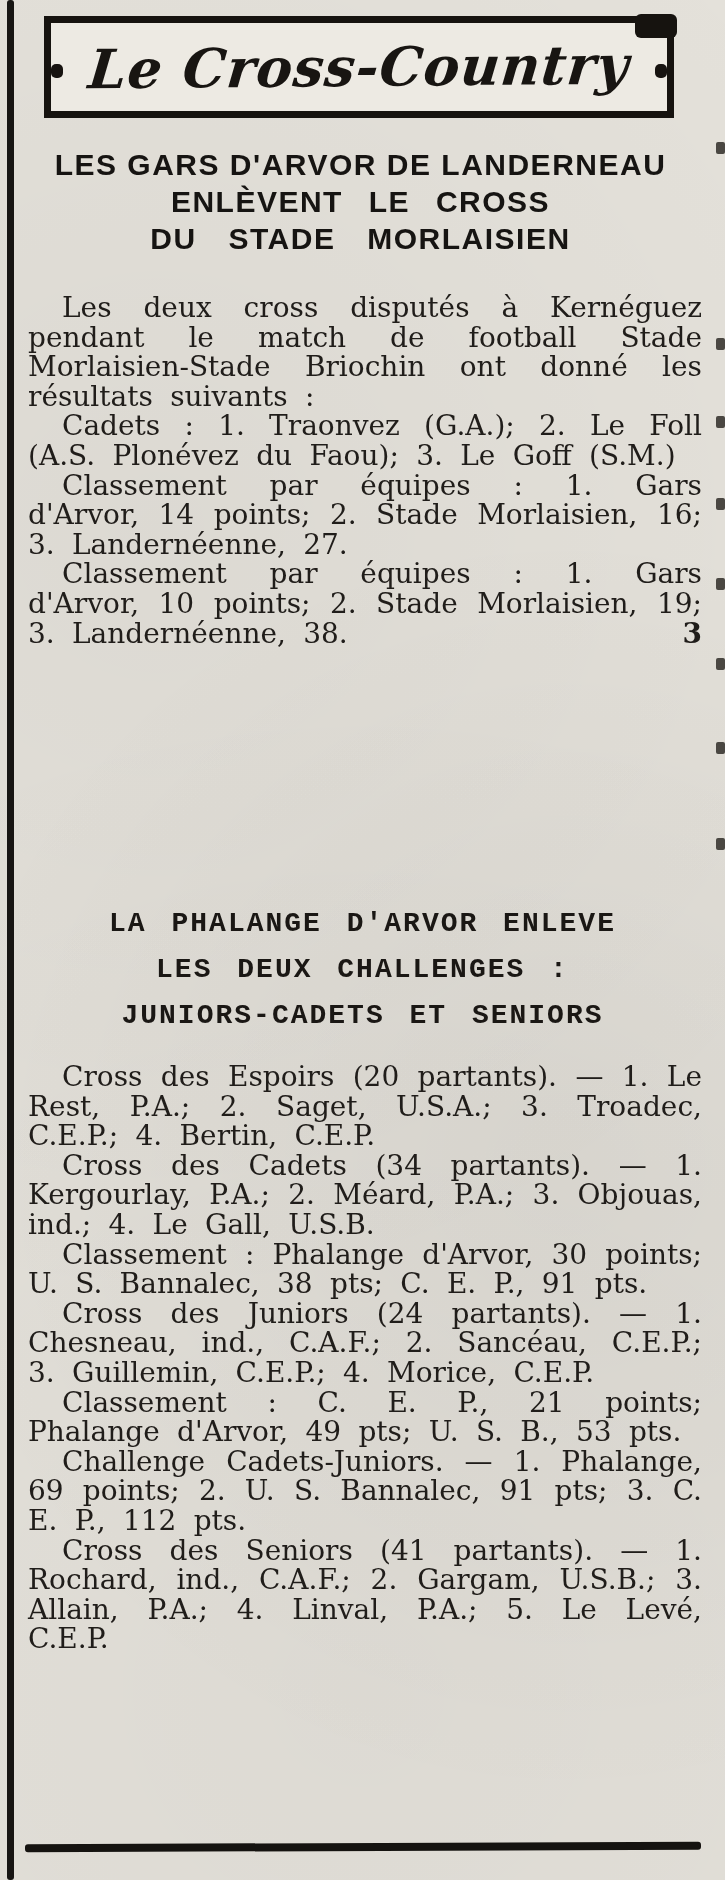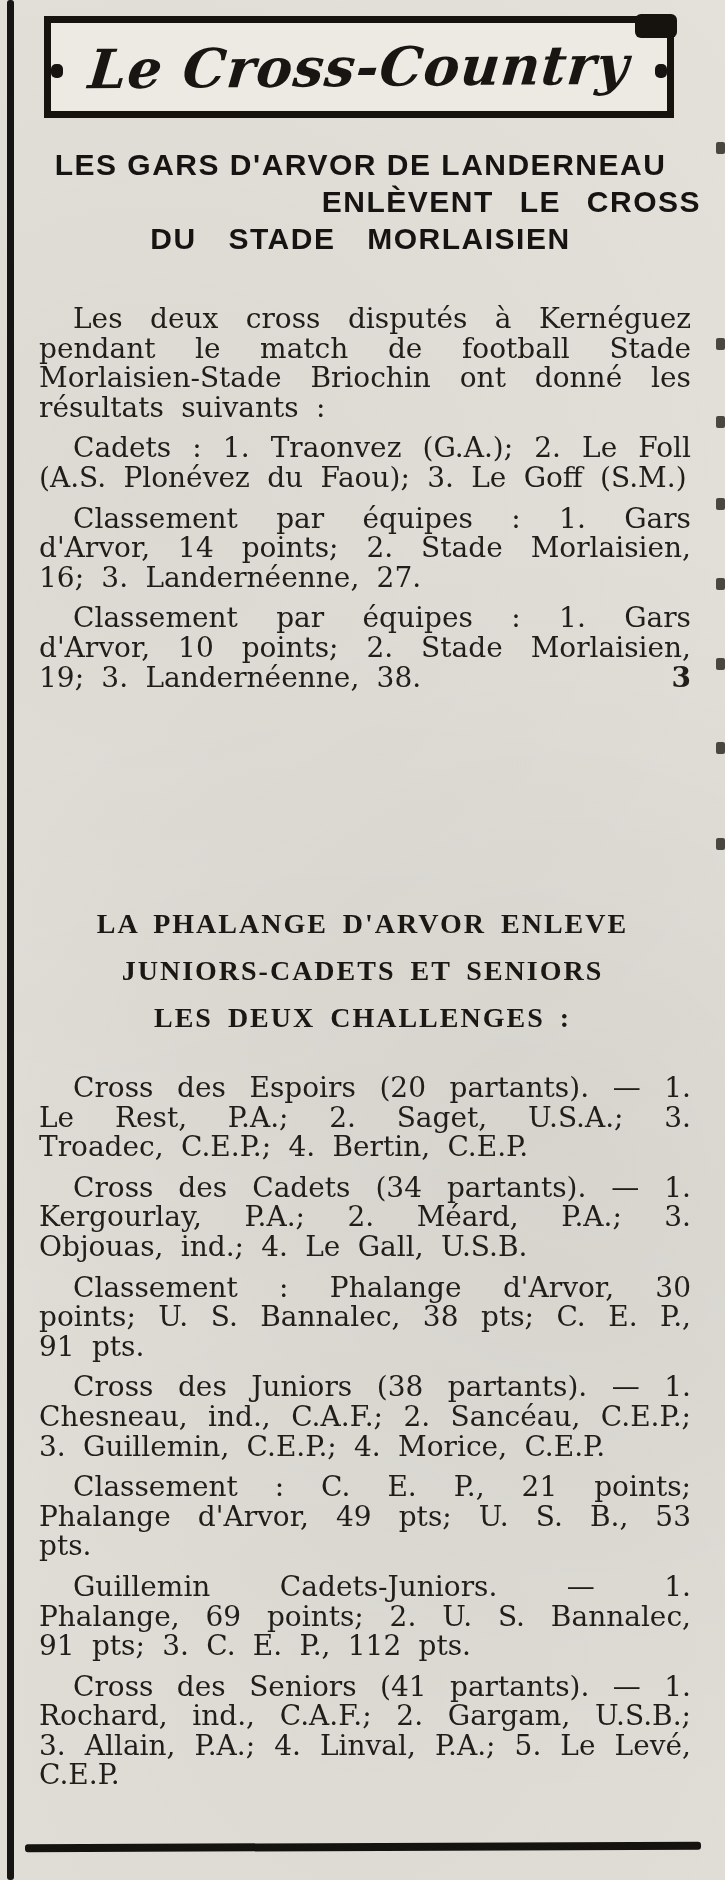--- a/index.html
+++ b/index.html
@@ -73,7 +73,7 @@
     letter-spacing: 1.5px;
     color: #161412;
   }
-  .headline1 .h-line2 { word-spacing: 16px; text-align: right; }
+  .headline1 .h-line2 { word-spacing: 16px; }
   .headline1 .h-line3 { word-spacing: 22px; text-align: center; }
   
   .body-col {

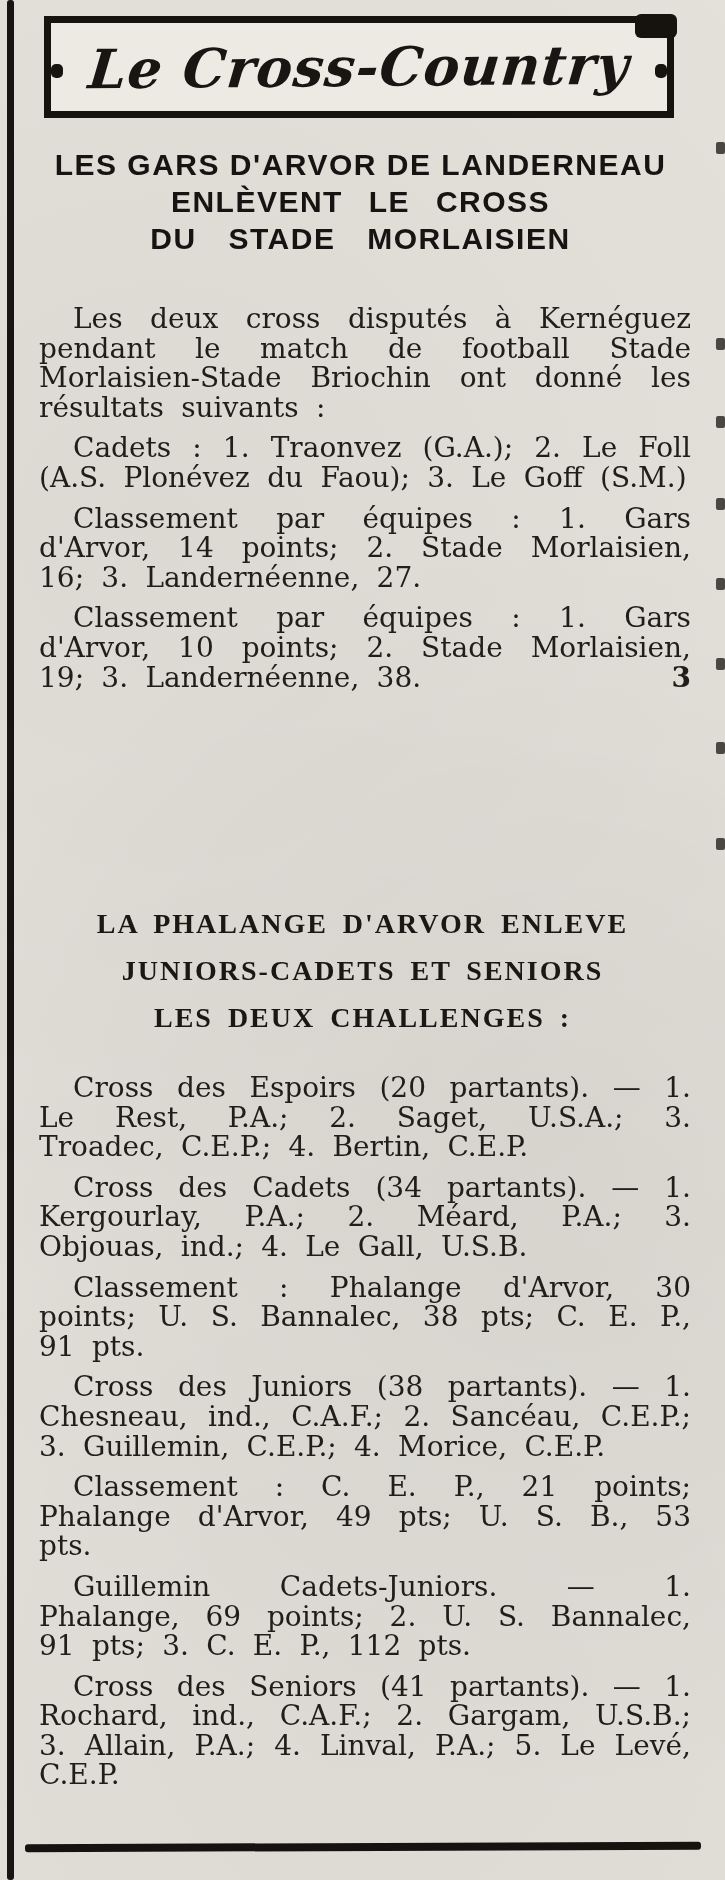--- a/index.html
+++ b/index.html
@@ -86,7 +86,7 @@
     word-spacing: 0.30em;
     color: #201d1a;
   }
-  .body-col p { margin: 11px; text-indent: 34px; }
+  .body-col p { margin: 0; text-indent: 34px; }
   .body-col p .lead { font-weight: normal; }
   .body-col p .tail {
     float: right;

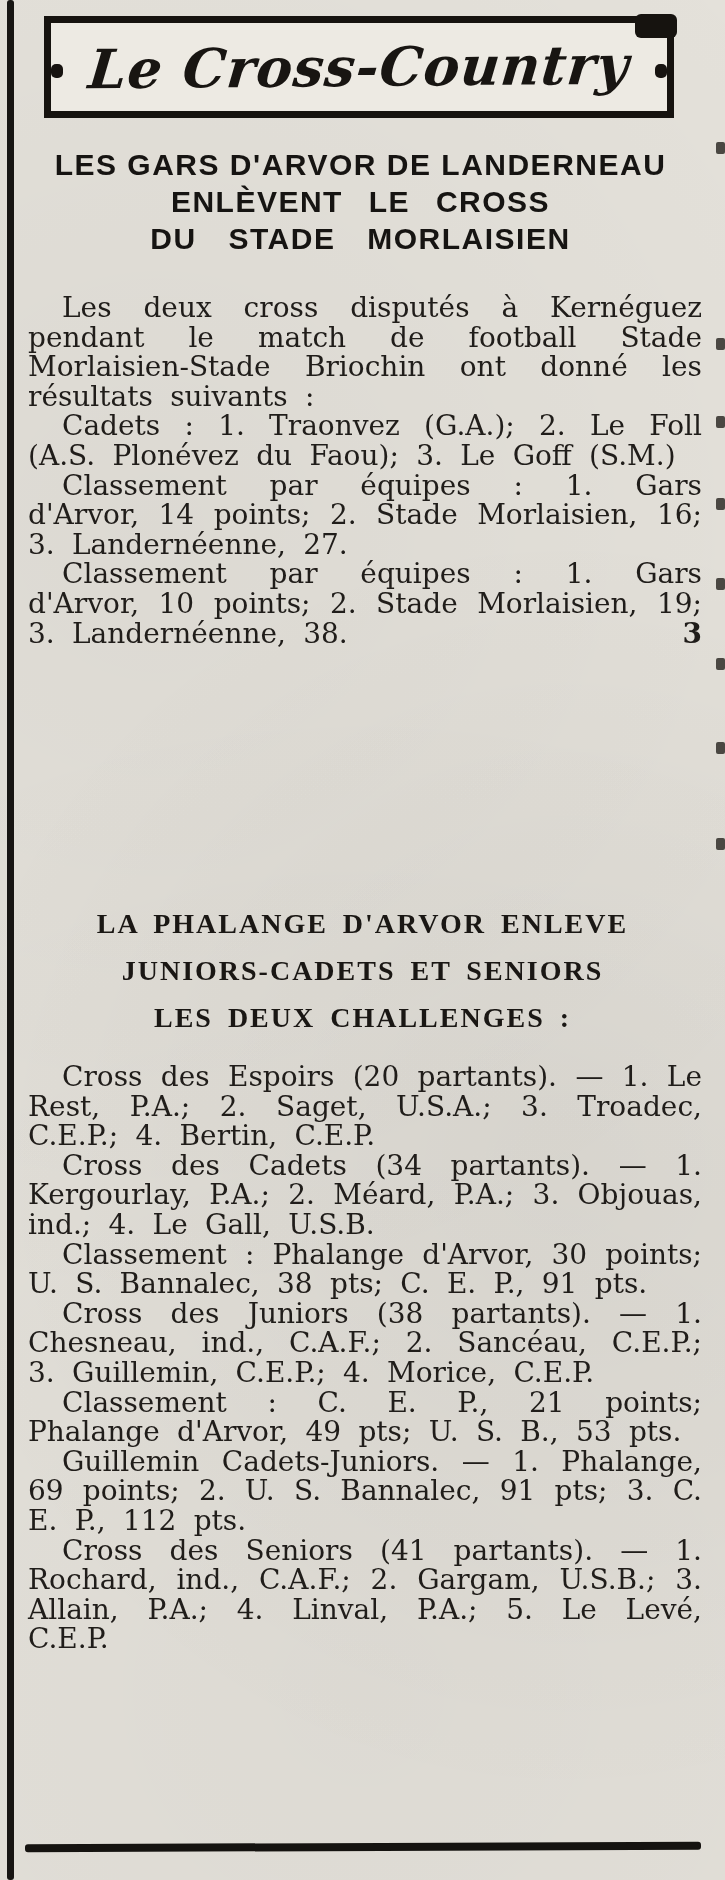--- a/index.html
+++ b/index.html
@@ -99,7 +99,7 @@
     position: absolute;
     top: 908px; left: 20px; right: 20px;
     text-align: center;
-    font-family: Liberation Serif, serif;
+    font-family: Liberation Mono, monospace;
     font-weight: bold;
     font-size: 28px;
     letter-spacing: 2px;

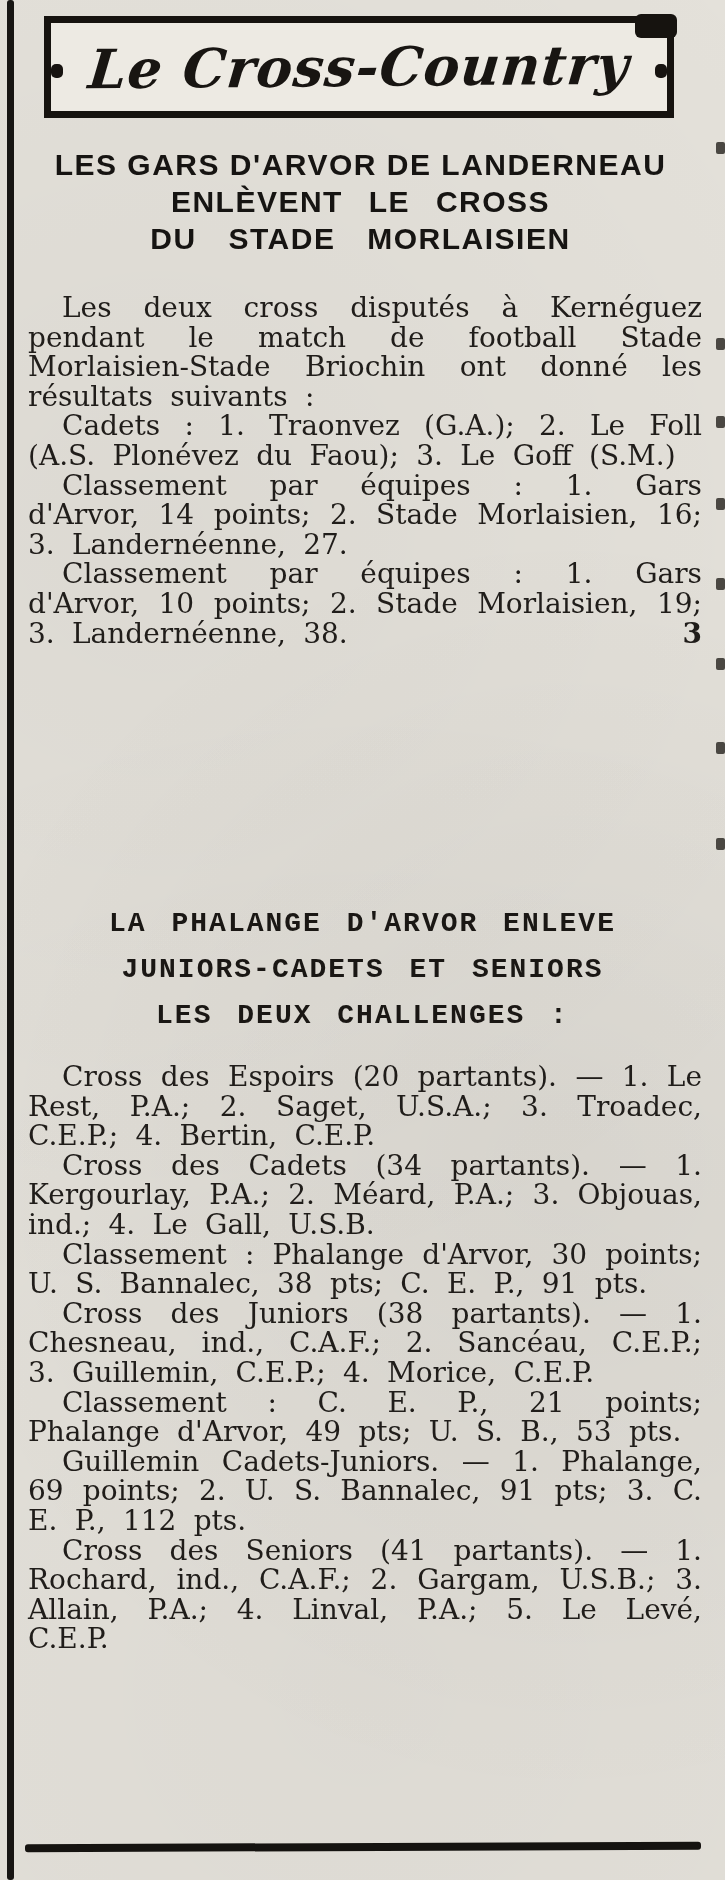--- a/index.html
+++ b/index.html
@@ -153,8 +153,8 @@
 
   <div class="headline2">
     <div>LA PHALANGE D'ARVOR ENLEVE</div>
+    <div>LES DEUX CHALLENGES :</div>
     <div>JUNIORS-CADETS ET SENIORS</div>
-    <div>LES DEUX CHALLENGES :</div>
   </div>
 
   <div class="body-col art2-body">

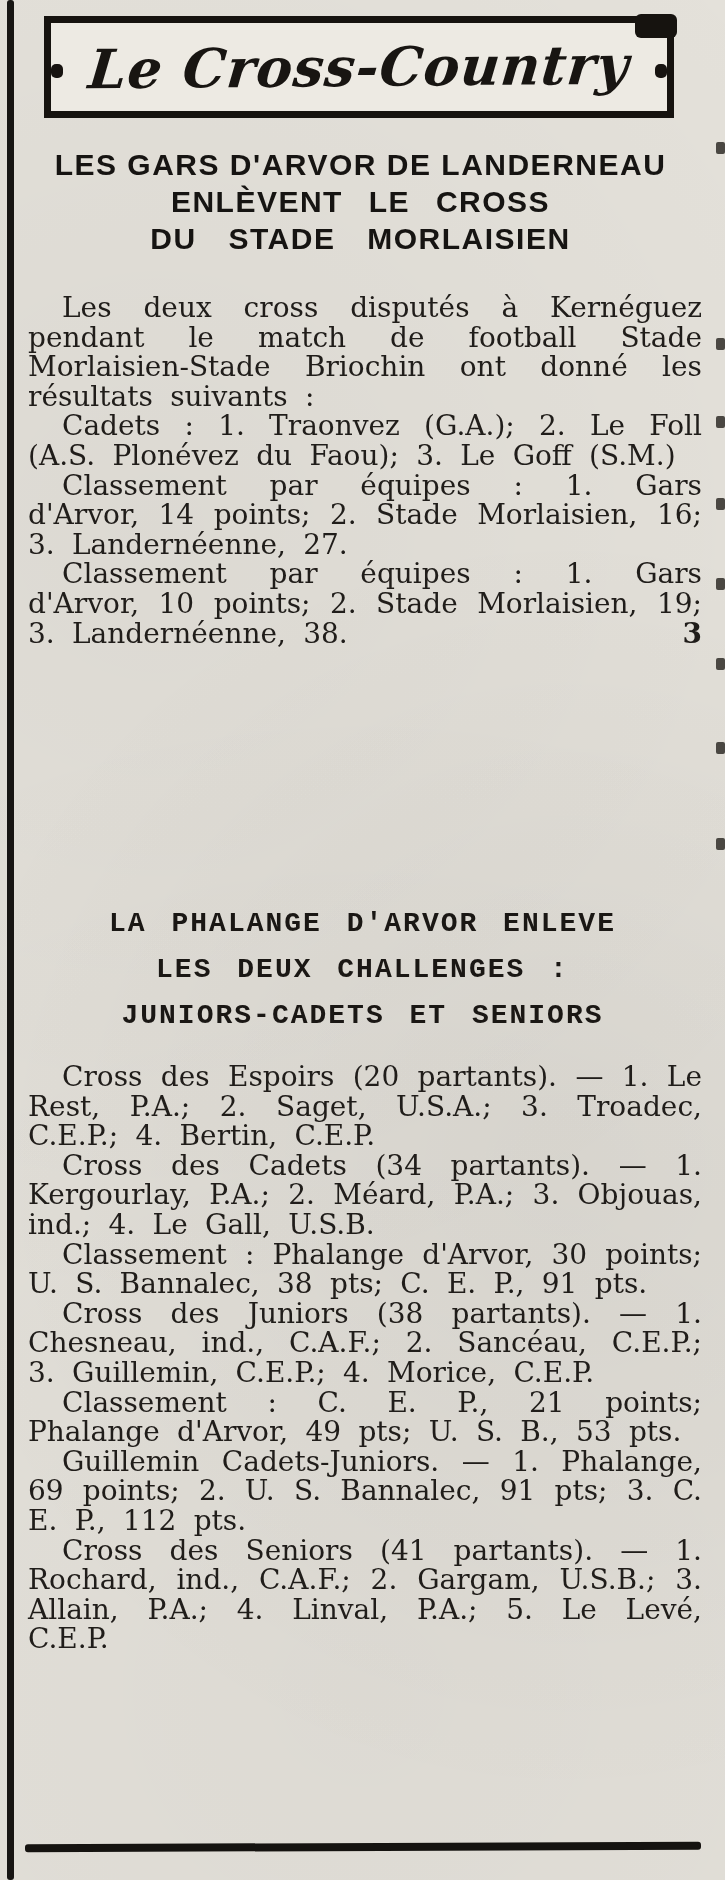--- a/index.html
+++ b/index.html
@@ -161,7 +161,7 @@
     <p><span class="lead">Cross des Espoirs (20 partants). —</span><span> 1. Le Rest, P.A.; 2. Saget, U.S.A.; 3. Troadec, C.E.P.; 4. Bertin, C.E.P.</span></p>
     <p><span class="lead">Cross des Cadets (34 partants). —</span><span> 1. Kergourlay, P.A.; 2. Méard, P.A.; 3. Objouas, ind.; 4. Le Gall, U.S.B.</span></p>
     <p><span>Classement : Phalange d'Arvor, 30 points; U. S. Bannalec, 38 pts; C. E. P., 91 pts.</span></p>
-    <p><span class="lead">Cross des Juniors (38 partants). —</span><span> 1. Chesneau, ind., C.A.F.; 2. Sancéau, C.E.P.; 3. Guillemin, C.E.P.; 4. Morice, C.E.P.</span></p>
+    <p><span class="lead">Cross des Juniors (24 partants). —</span><span> 1. Chesneau, ind., C.A.F.; 2. Sancéau, C.E.P.; 3. Guillemin, C.E.P.; 4. Morice, C.E.P.</span></p>
     <p><span>Classement : C. E. P., 21 points; Phalange d'Arvor, 49 pts; U. S. B., 53 pts.</span></p>
     <p><span class="lead">Guillemin Cadets-Juniors. —</span><span> 1. Phalange, 69 points; 2. U. S. Bannalec, 91 pts; 3. C. E. P., 112 pts.</span></p>
     <p><span class="lead">Cross des Seniors (41 partants). —</span><span> 1. Rochard, ind., C.A.F.; 2. Gargam, U.S.B.; 3. Allain, P.A.; 4. Linval, P.A.; 5. Le Levé, C.E.P.</span></p>

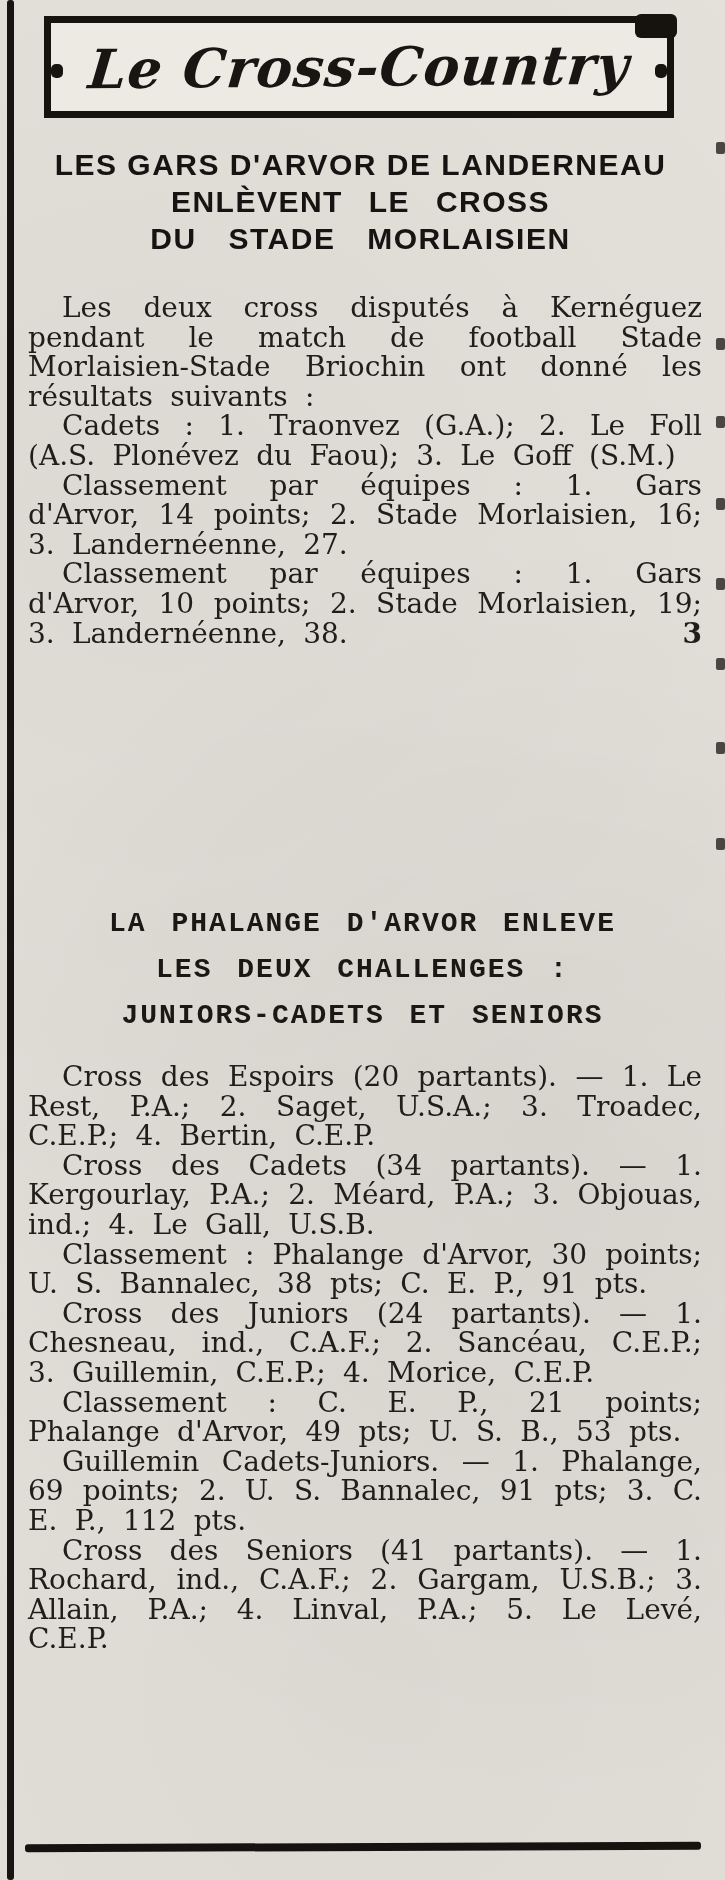--- a/index.html
+++ b/index.html
@@ -163,7 +163,7 @@
     <p><span>Classement : Phalange d'Arvor, 30 points; U. S. Bannalec, 38 pts; C. E. P., 91 pts.</span></p>
     <p><span class="lead">Cross des Juniors (24 partants). —</span><span> 1. Chesneau, ind., C.A.F.; 2. Sancéau, C.E.P.; 3. Guillemin, C.E.P.; 4. Morice, C.E.P.</span></p>
     <p><span>Classement : C. E. P., 21 points; Phalange d'Arvor, 49 pts; U. S. B., 53 pts.</span></p>
-    <p><span class="lead">Guillemin Cadets-Juniors. —</span><span> 1. Phalange, 69 points; 2. U. S. Bannalec, 91 pts; 3. C. E. P., 112 pts.</span></p>
+    <p><span class="lead">Challenge Cadets-Juniors. —</span><span> 1. Phalange, 69 points; 2. U. S. Bannalec, 91 pts; 3. C. E. P., 112 pts.</span></p>
     <p><span class="lead">Cross des Seniors (41 partants). —</span><span> 1. Rochard, ind., C.A.F.; 2. Gargam, U.S.B.; 3. Allain, P.A.; 4. Linval, P.A.; 5. Le Levé, C.E.P.</span></p>
   </div>
 

